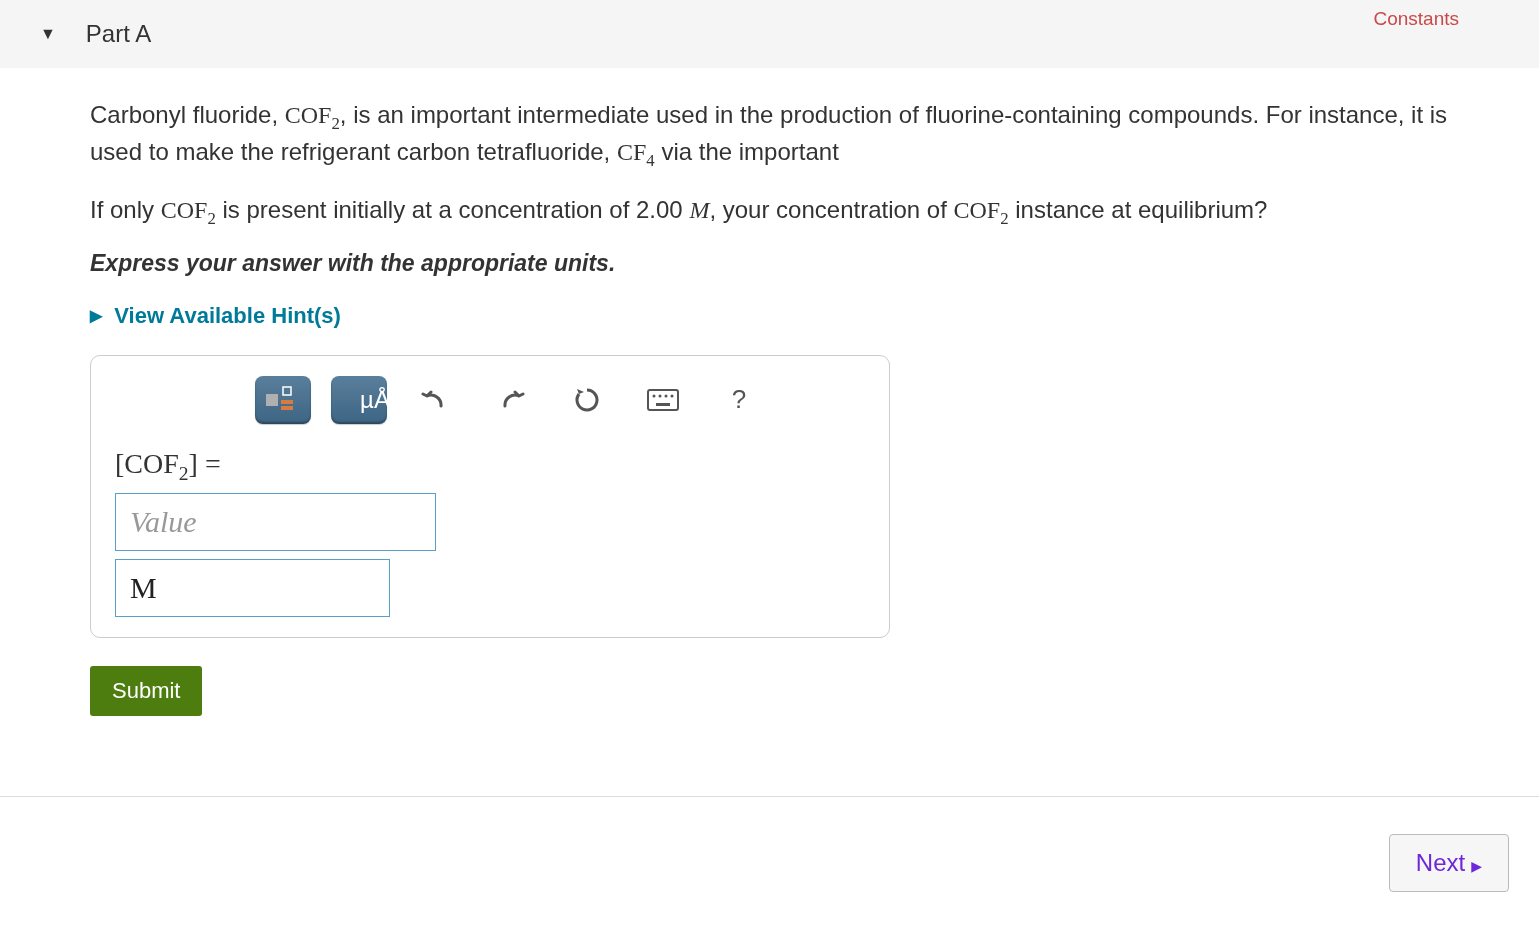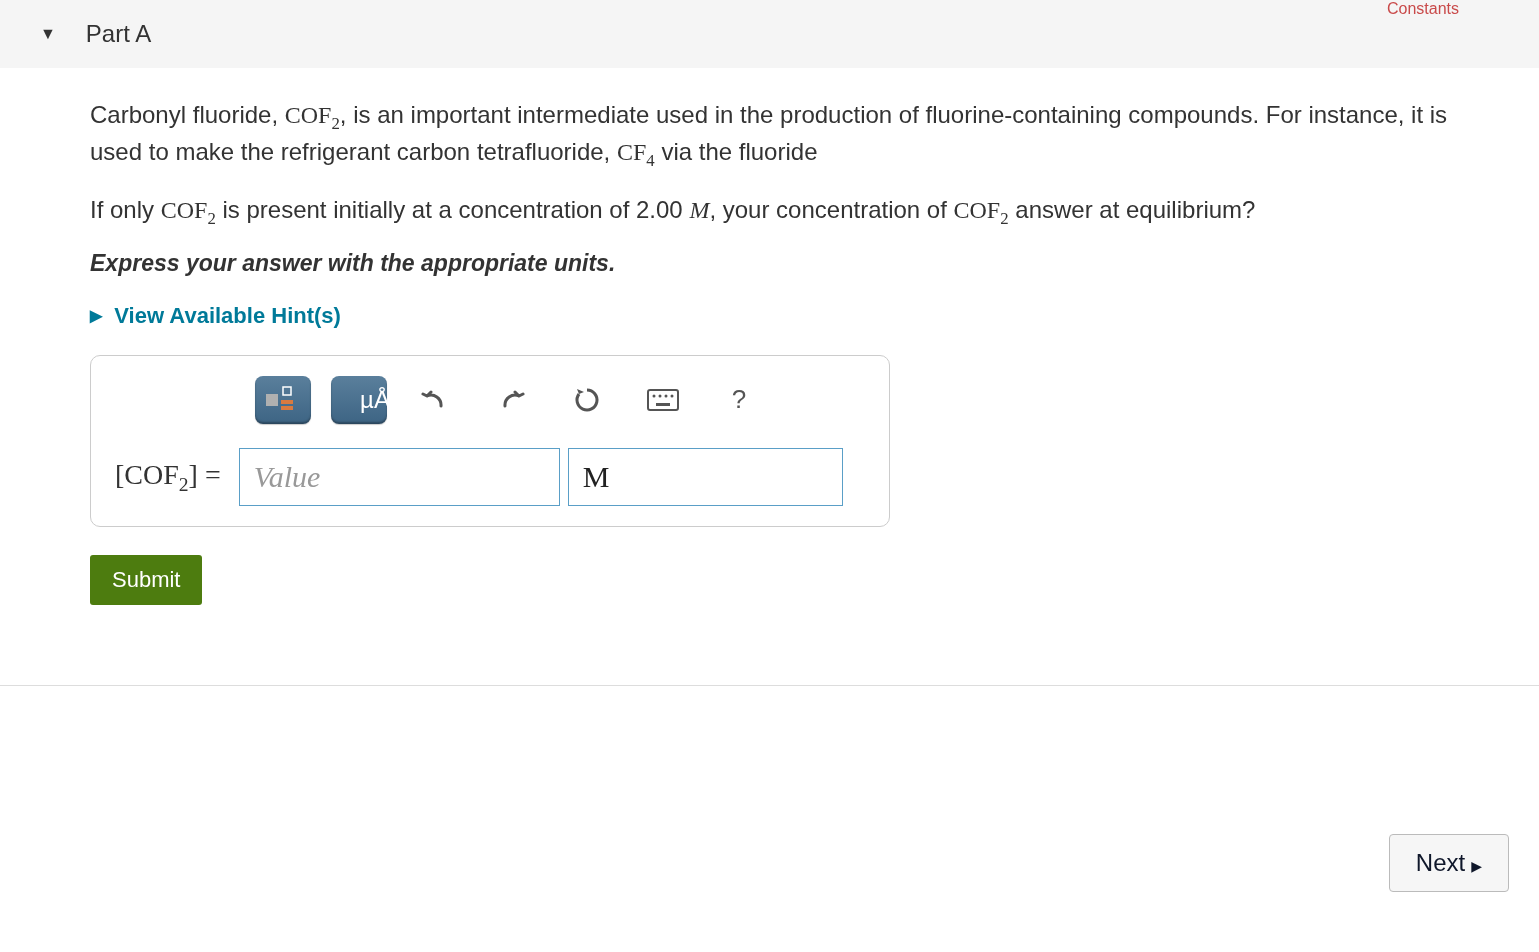--- a/index.html
+++ b/index.html
@@ -13,11 +13,11 @@
   }
   .top-links {
     position: absolute;
-    top: 0;
+    top: 8px;
     right: 80px;
     display: flex;
     gap: 10px;
-    font-size: 16px;
+    font-size: 19px;
     color: #c94a4a;
     justify-content: flex-end;
   }

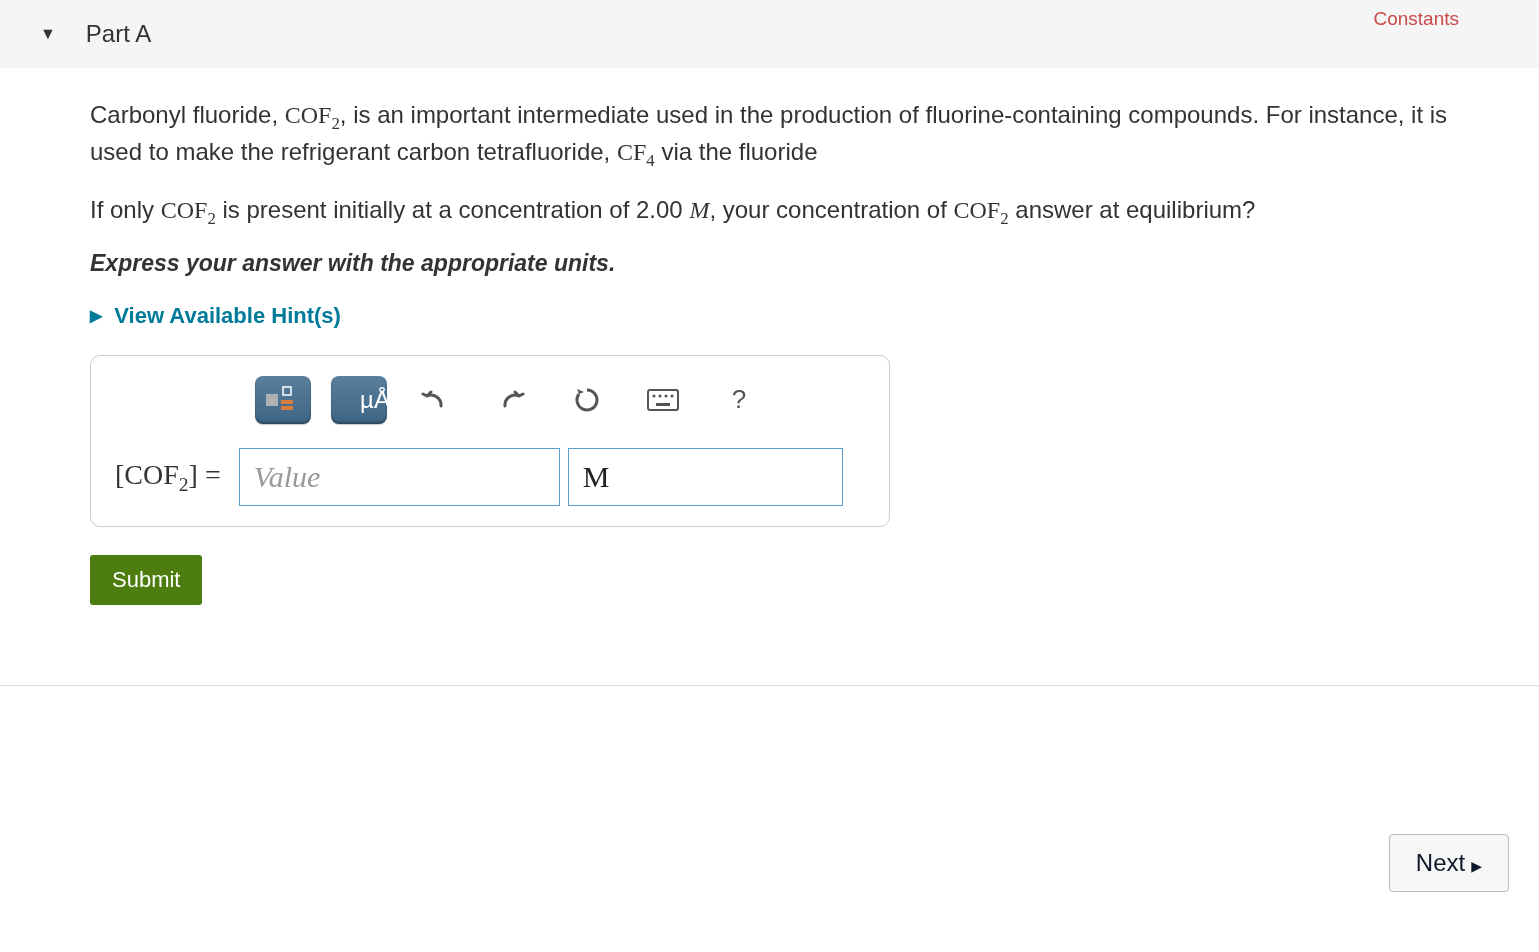--- a/index.html
+++ b/index.html
@@ -182,7 +182,7 @@
 <div class="content">
 
   <p class="paragraph">
-    <span>Carbonyl fluoride, </span><span class="chem"><span>COF</span><sub>2</sub></span><span>, is an important intermediate used in the production of fluorine-containing compounds. For instance, it is used to make the refrigerant carbon tetrafluoride, </span><span class="chem"><span>CF</span><sub>4</sub></span><span> via the fluoride</span>
+    <span>Carbonyl fluoride, </span><span class="chem"><span>COF</span><sub>2</sub></span><span>, is an important intermediate used in the production of fluorine-containing compounds. For instance, it is used to make the refrigerant carbon tetrafluoride, </span><span class="chem"><span>CF</span><sub>4</sub></span><span> via the important</span>
   </p>
 
 

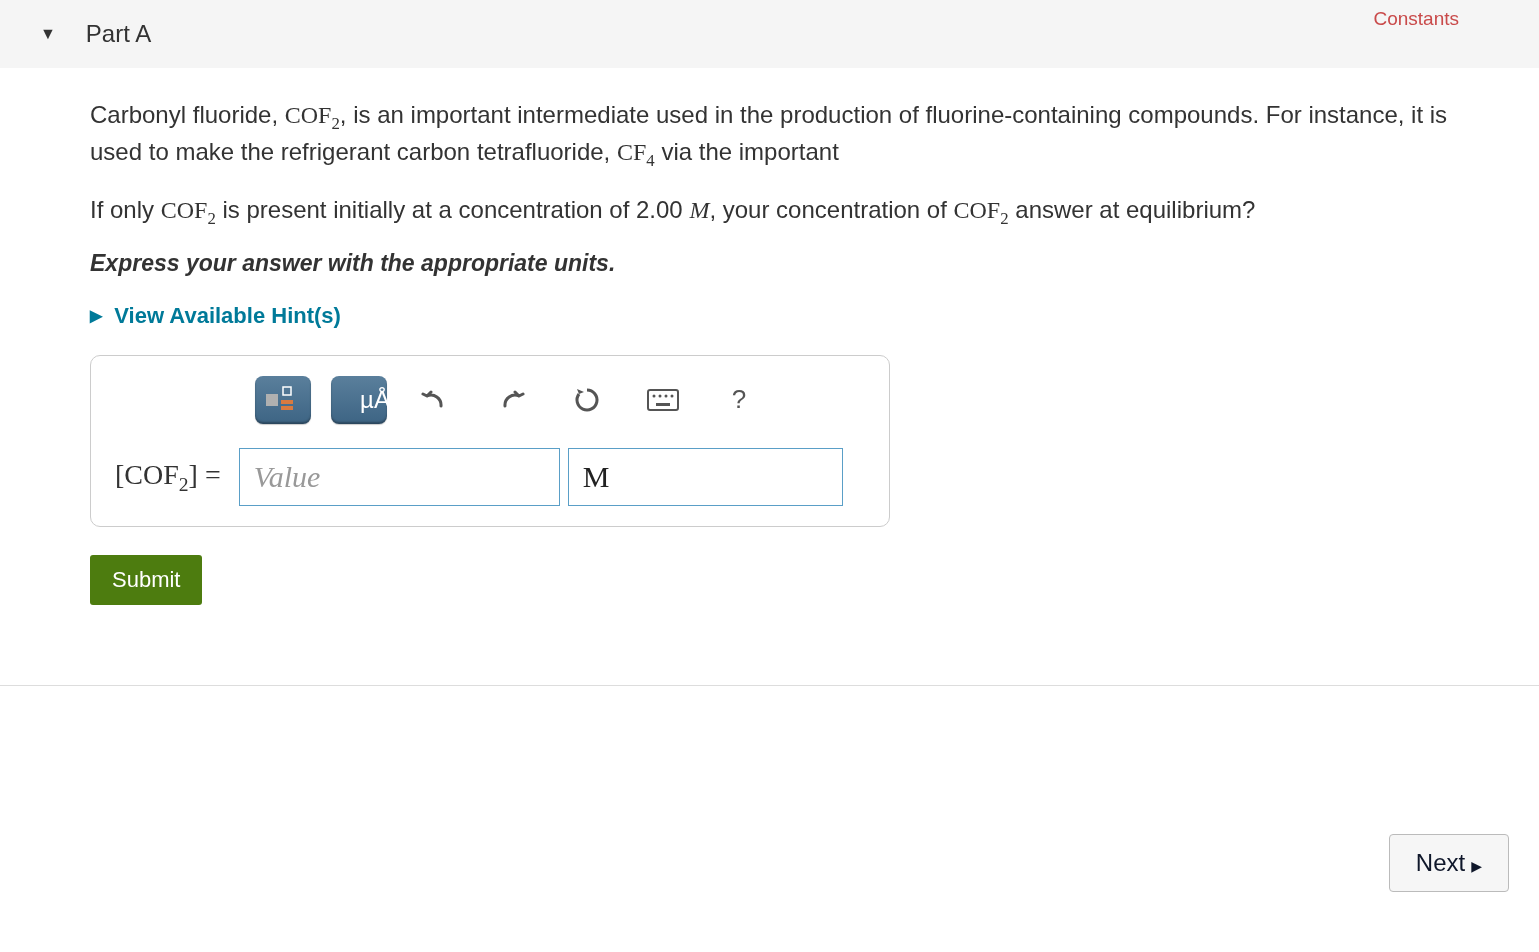--- a/index.html
+++ b/index.html
@@ -187,7 +187,7 @@
 
 
   <p class="paragraph">
-    <span>If only </span><span class="chem"><span>COF</span><sub>2</sub></span><span> is present initially at a concentration of 2.00 </span><span class="chem italicM">M</span><span>, your concentration of </span><span class="chem"><span>COF</span><sub>2</sub></span><span> answer at equilibrium?</span>
+    <span>If only </span><span class="chem"><span>COF</span><sub>2</sub></span><span> is present initially at a concentration of 2.00 </span><span class="chem italicM">M</span><span>, your concentration of </span><span class="chem"><span>COF</span><sub>2</sub></span><span> instance at equilibrium?</span>
   </p>
 
   <p class="instruct">Express your answer with the appropriate units.</p>

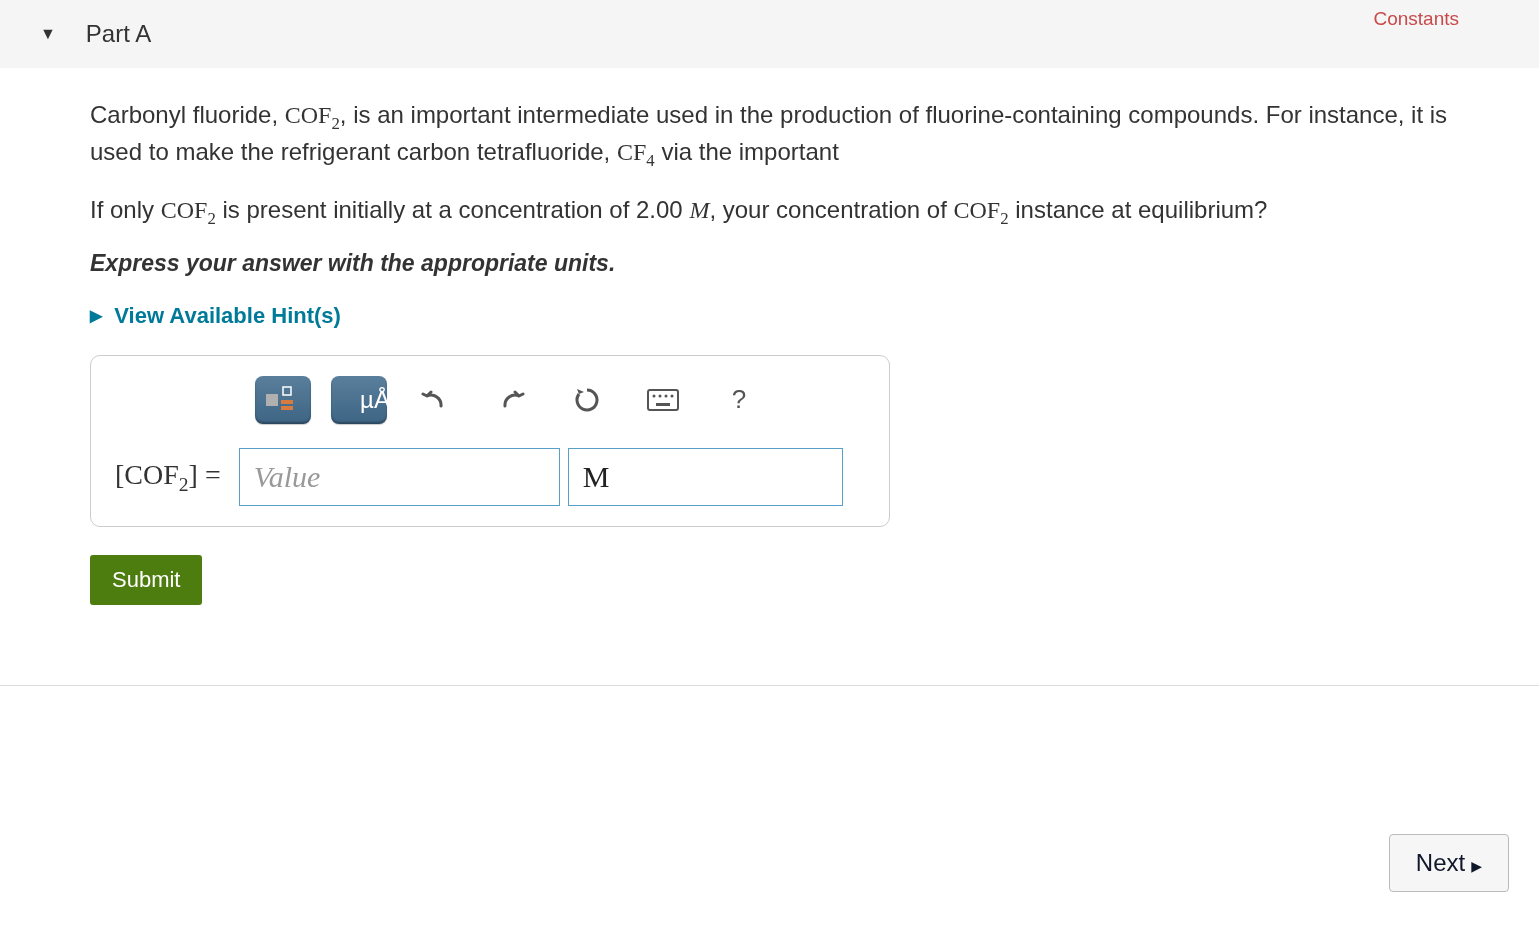--- a/index.html
+++ b/index.html
@@ -106,8 +106,9 @@
   }
   .answer-row {
     display: flex;
-    align-items: center;
+    align-items: flex-start;
     gap: 8px;
+    flex-direction: column;
   }
   .answer-label {
     font-family: "Times New Roman", serif;

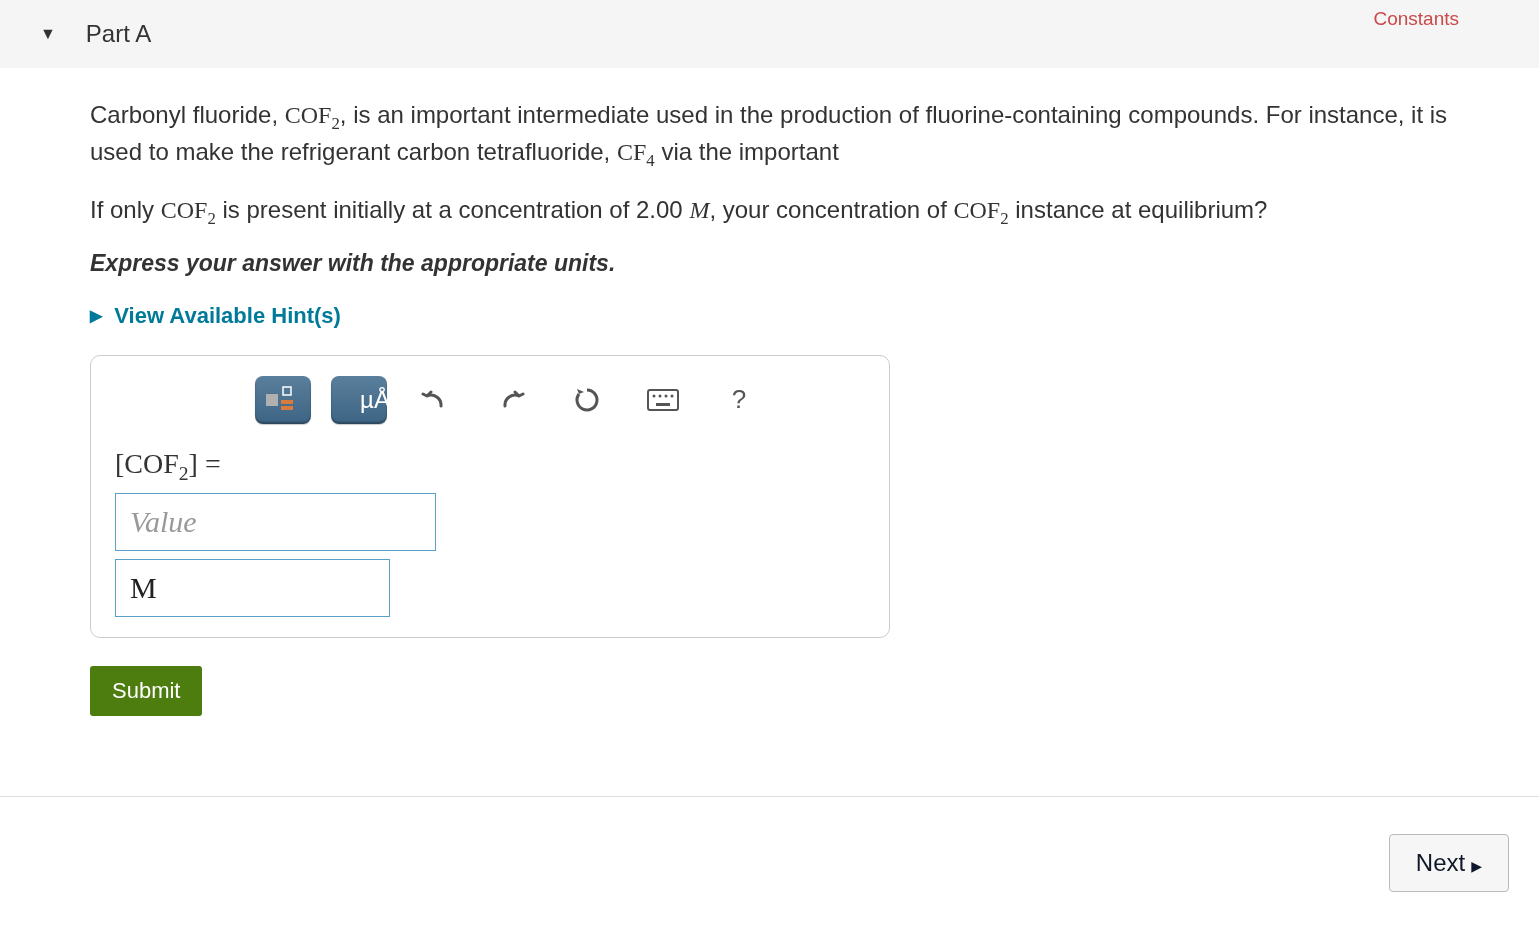--- a/index.html
+++ b/index.html
@@ -160,7 +160,7 @@
     padding: 14px 26px;
     font-size: 24px;
     cursor: pointer;
-    color: #0f172a;
+    color: #6d28d9;
   }
   .next-btn .tri { font-size: 14px; margin-left: 6px; }
   sub { font-size: 0.7em; }

